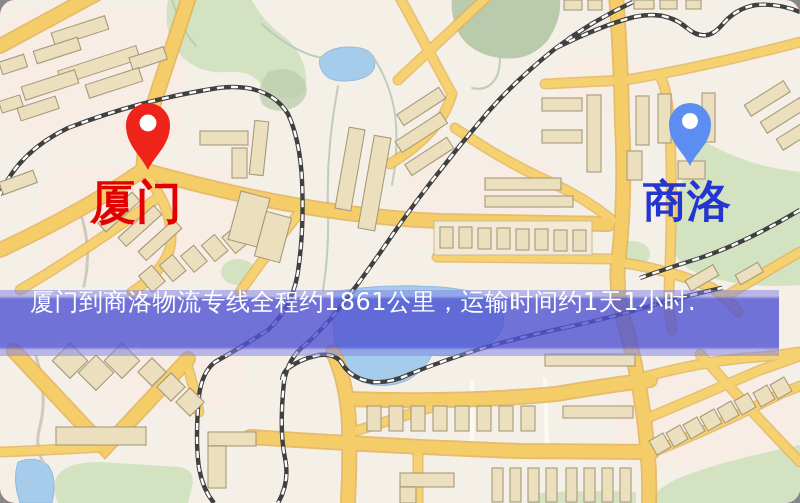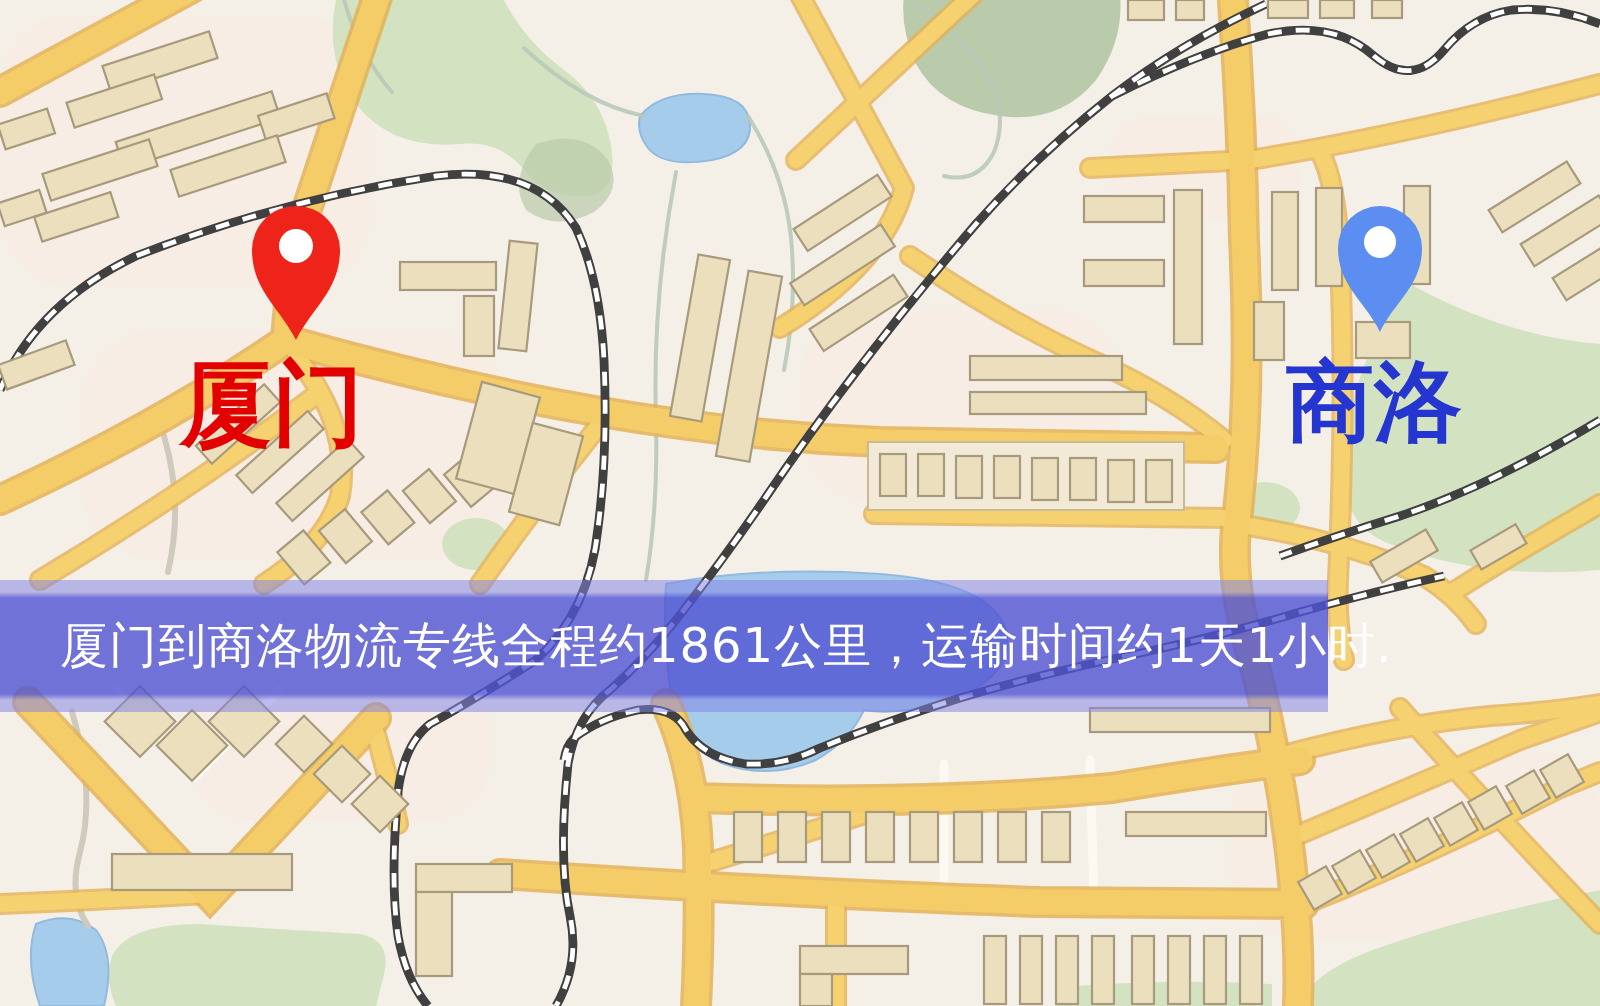--- a/index.html
+++ b/index.html
@@ -5,7 +5,7 @@
   html,body{margin:0;padding:0;background:#888;}
   .stage{
     position:relative;width:800px;height:503px;overflow:hidden;
-    font-family:"DejaVu Sans",sans-serif;background:#ec4899;
+    font-family:"DejaVu Sans",sans-serif;background:#ec4899;border-radius:15px;
   }
   .stage svg{position:absolute;left:0;top:0;}
   

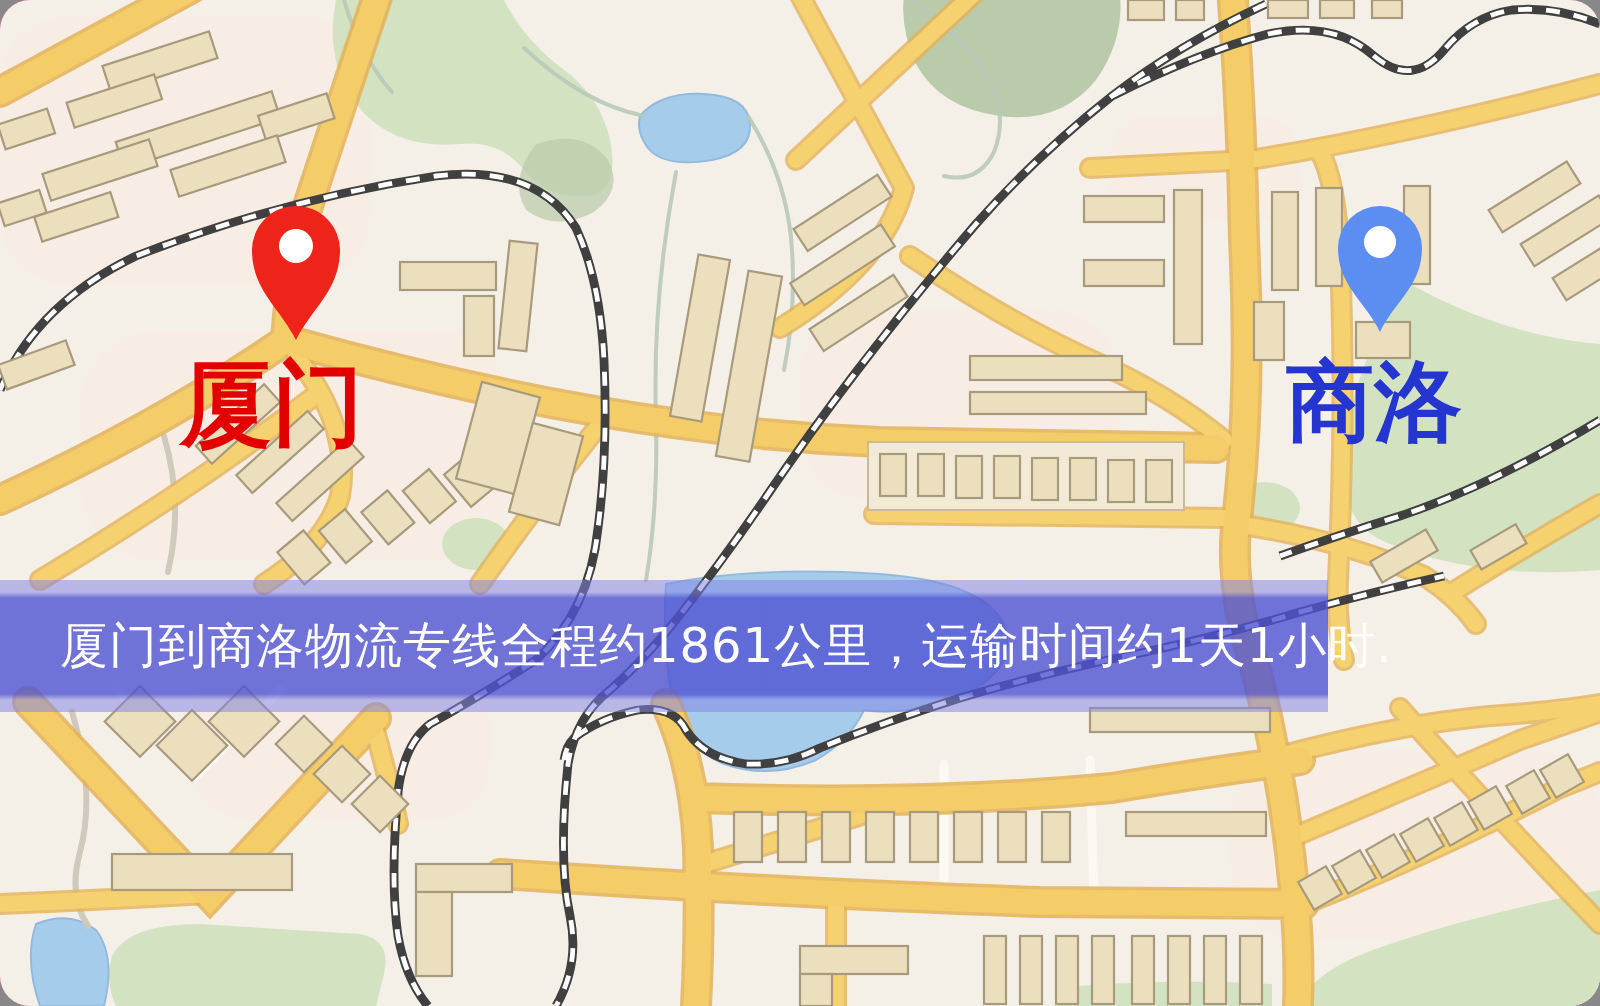--- a/index.html
+++ b/index.html
@@ -26,12 +26,12 @@
   .bld-pale{fill:#f2ead6;stroke:#c9bb96;stroke-width:1;}
   .city-label{font-weight:bold;font-family:"DejaVu Sans",sans-serif;}
   .banner{
-    position:absolute;left:0;top:290px;width:664px;height:66px;
+    position:absolute;left:0;top:290px;width:779px;height:66px;
     background:linear-gradient(to bottom,
       rgba(128,131,229,.52) 0px, rgba(128,131,229,.52) 6px,
       rgba(79,83,211,.80) 9px,  rgba(79,83,211,.80) 57px,
       rgba(128,131,229,.52) 60px, rgba(128,131,229,.52) 66px);
-    display:flex;align-items:center;
+    display:flex;
   }
   .banner-text{
     color:#ffffff;font-size:24px;line-height:1;padding-left:30px;

